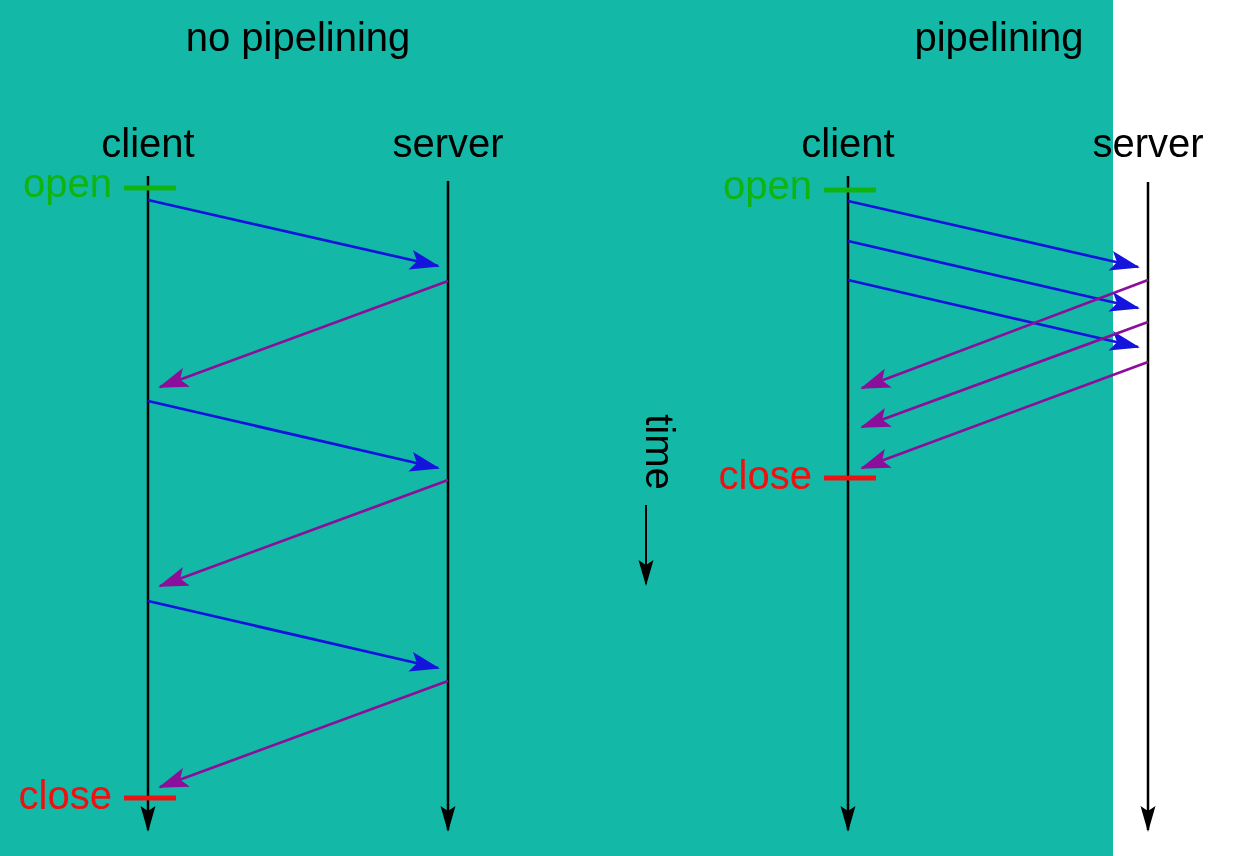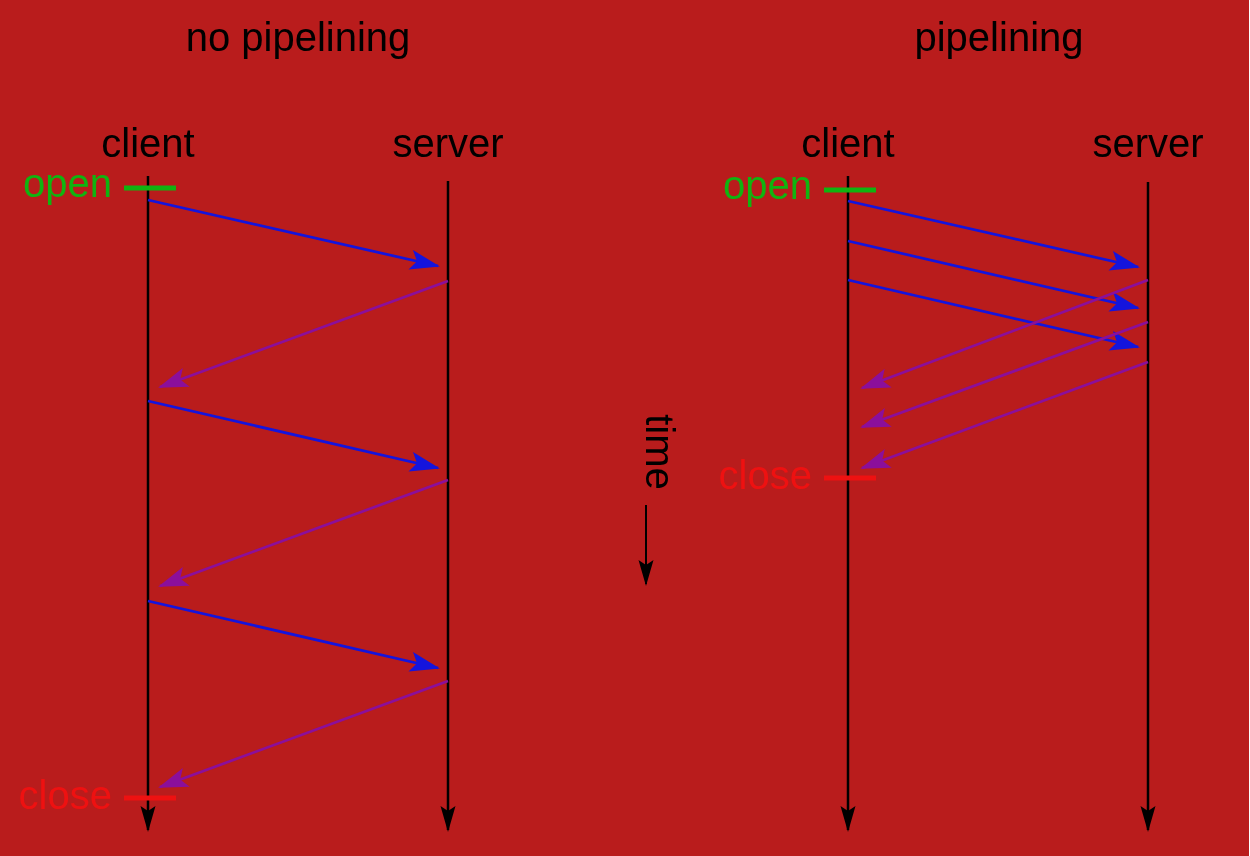--- a/index.html
+++ b/index.html
@@ -12,9 +12,9 @@
   }
   #stage {
     position: relative;
-    width: 1249px;
+    width: 1113px;
     height: 856px;
-    background: #b91c1c;
+    background: #14b8a6;
   }
   svg text {
     font-family: "Liberation Sans", sans-serif;

